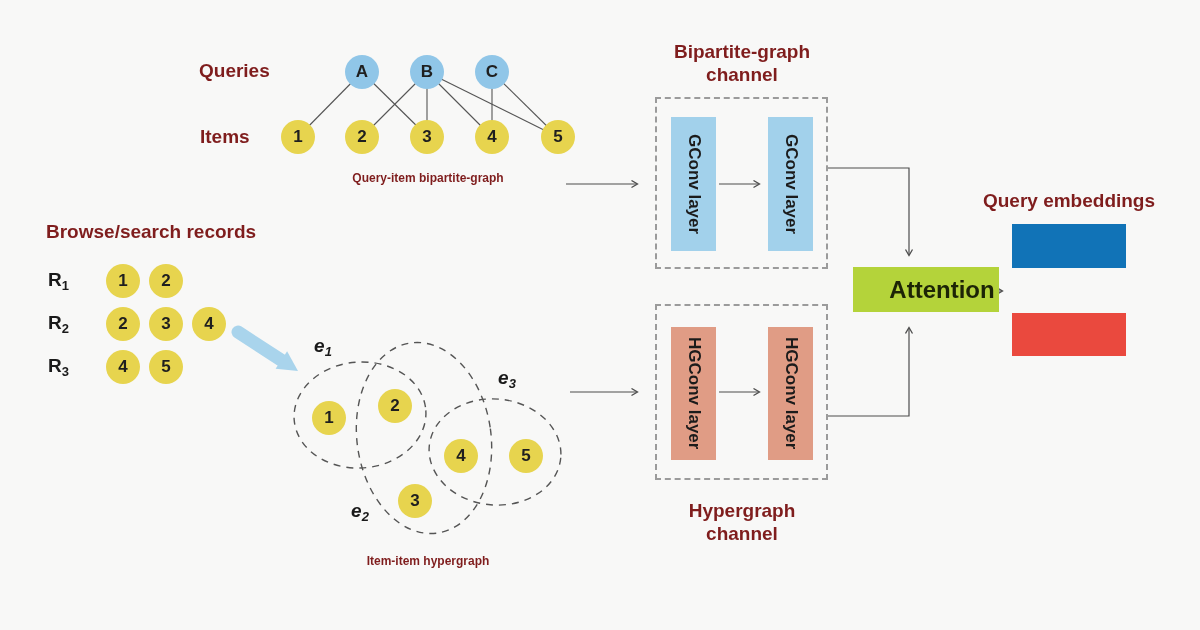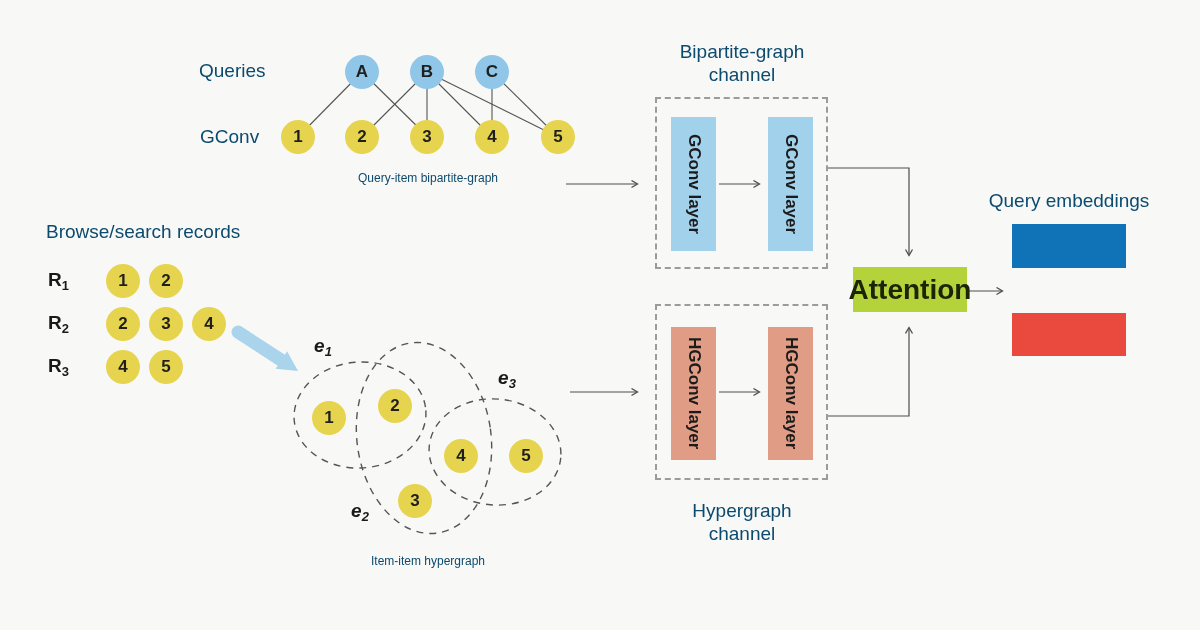--- a/index.html
+++ b/index.html
@@ -11,7 +11,7 @@
         font-weight:bold;font-size:17px;color:#1f1f1f;transform:translate(-50%,-50%);}
   .node.blue{background:#90C6E8;}
   .node.yellow{background:#E7D44E;}
-  .lbl{position:absolute;z-index:2;font-weight:normal;color:#0c4a6e;white-space:nowrap;}
+  .lbl{position:absolute;z-index:2;font-weight:bold;color:#7f1d1d;white-space:nowrap;}
   .lbl.size19{font-size:19px;}
   .lbl.size20{font-size:12px;}
   .centerx{transform:translateX(-50%);}

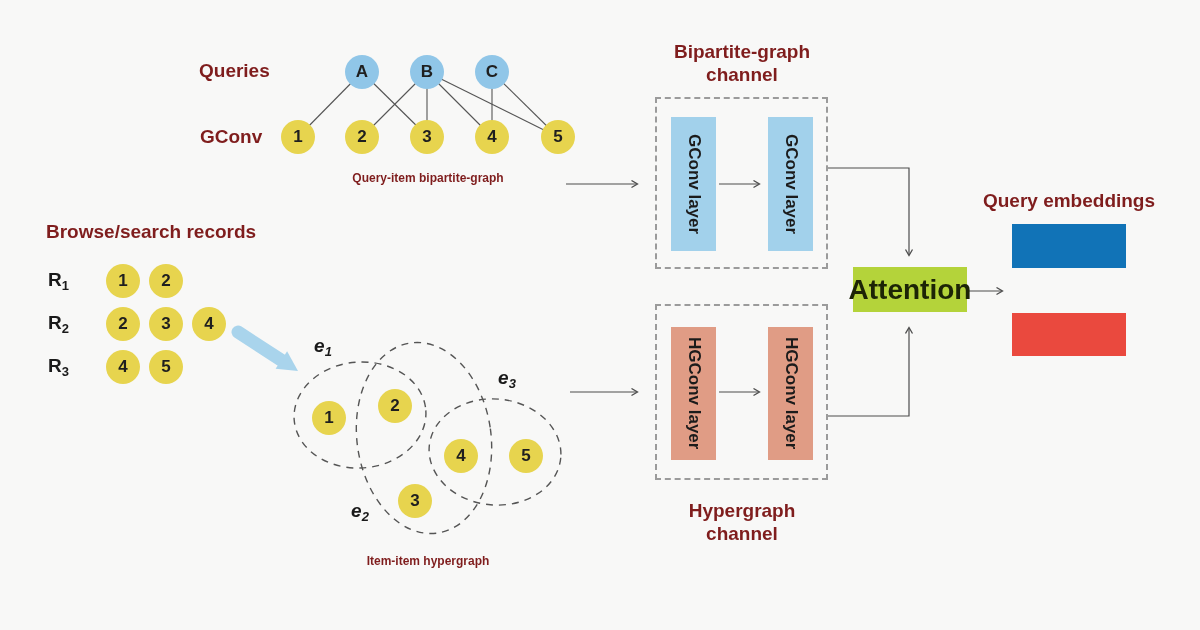--- a/index.html
+++ b/index.html
@@ -77,7 +77,7 @@
   </svg>
 
   <div class="lbl size19" style="left:199px;top:60px">Queries</div>
-  <div class="lbl size19" style="left:200px;top:126px">GConv</div>
+  <div class="lbl size19" style="left:200px;top:126px">Items</div>
 
   <div class="node blue" style="left:362px;top:72px">A</div>
   <div class="node blue" style="left:427px;top:72px">B</div>

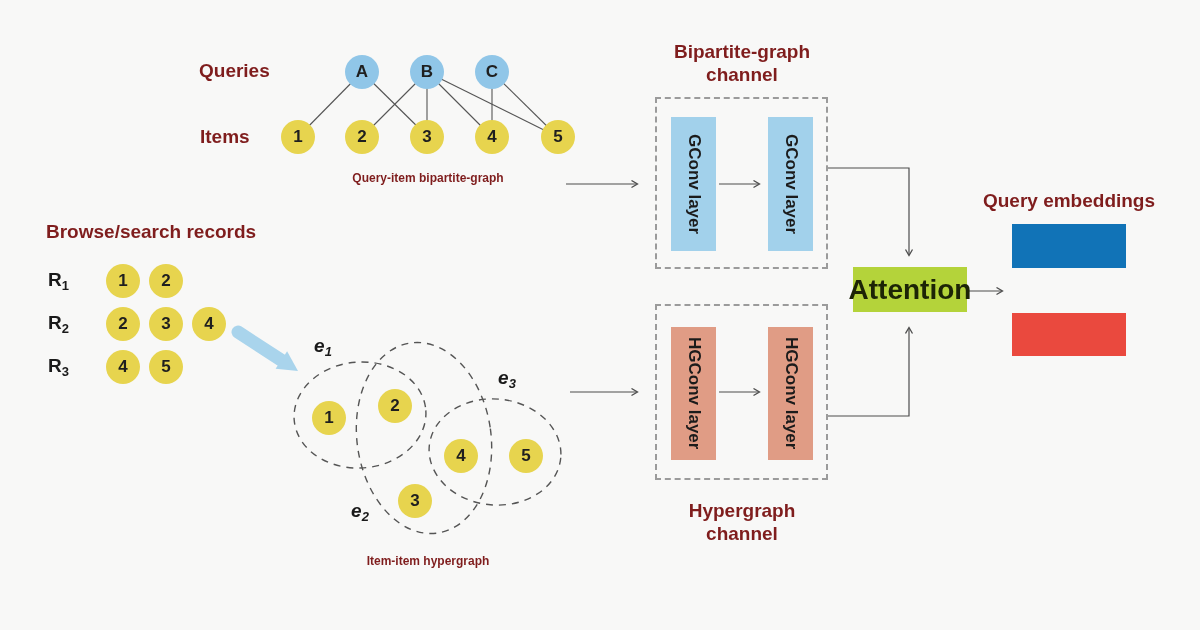--- a/index.html
+++ b/index.html
@@ -26,7 +26,7 @@
   .layer.gconv{background:#A2D1EB;}
   .layer.hgconv{background:#E09C85;}
   .attention{position:absolute;z-index:3;background:#B4D33A;display:flex;align-items:center;justify-content:center;
-             font-weight:bold;font-size:28px;color:#1c2406;}
+             font-weight:bold;font-size:24px;color:#1c2406;padding-left:32px;}
   .embed{position:absolute;z-index:3;}
   .embed.blue{background:#1173B7;}
   .embed.red{background:#EA493E;}

